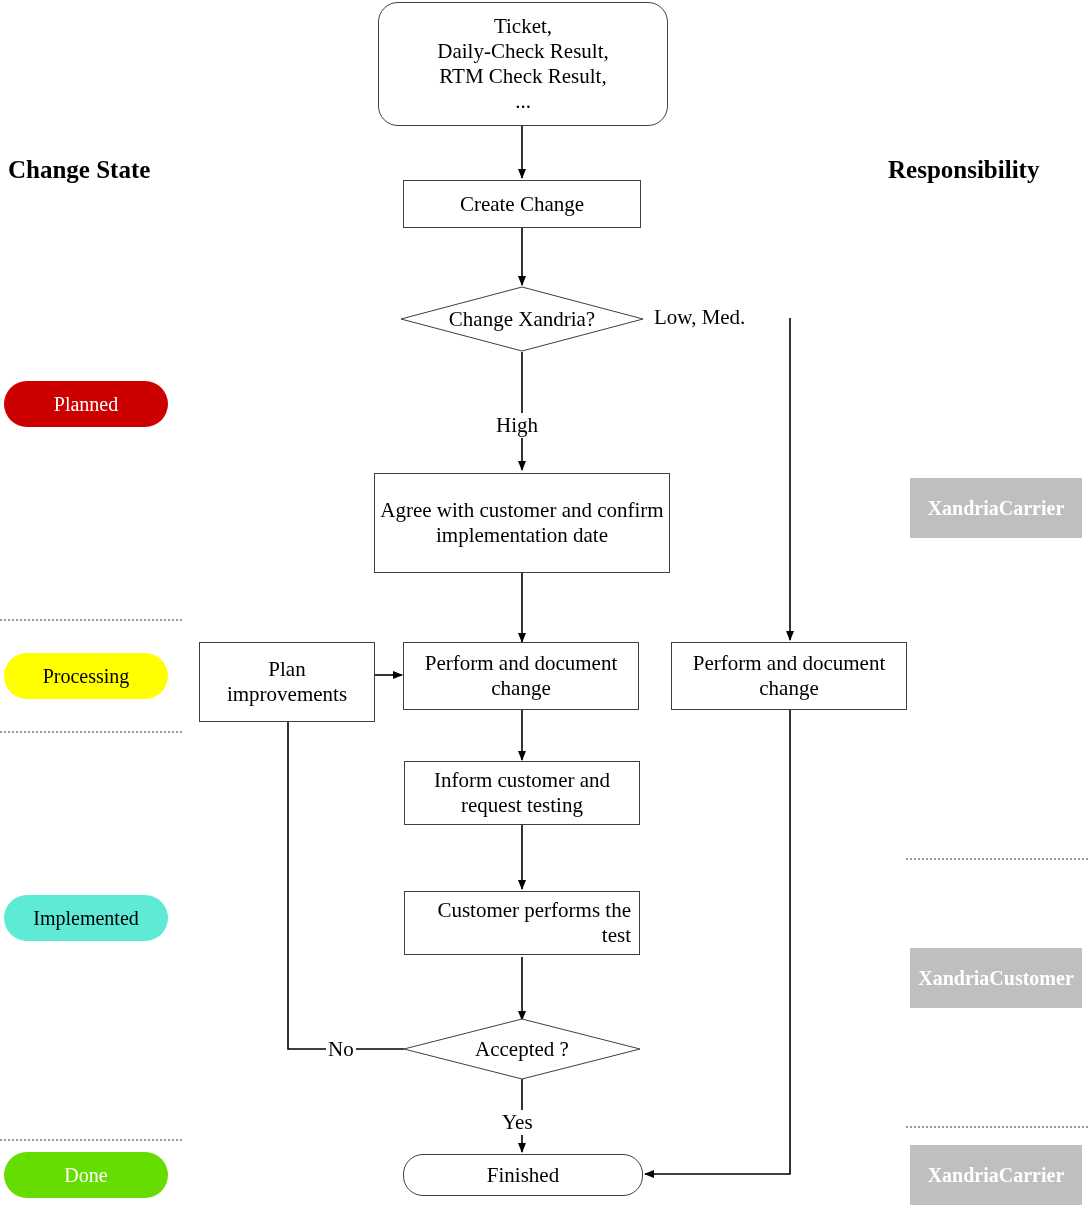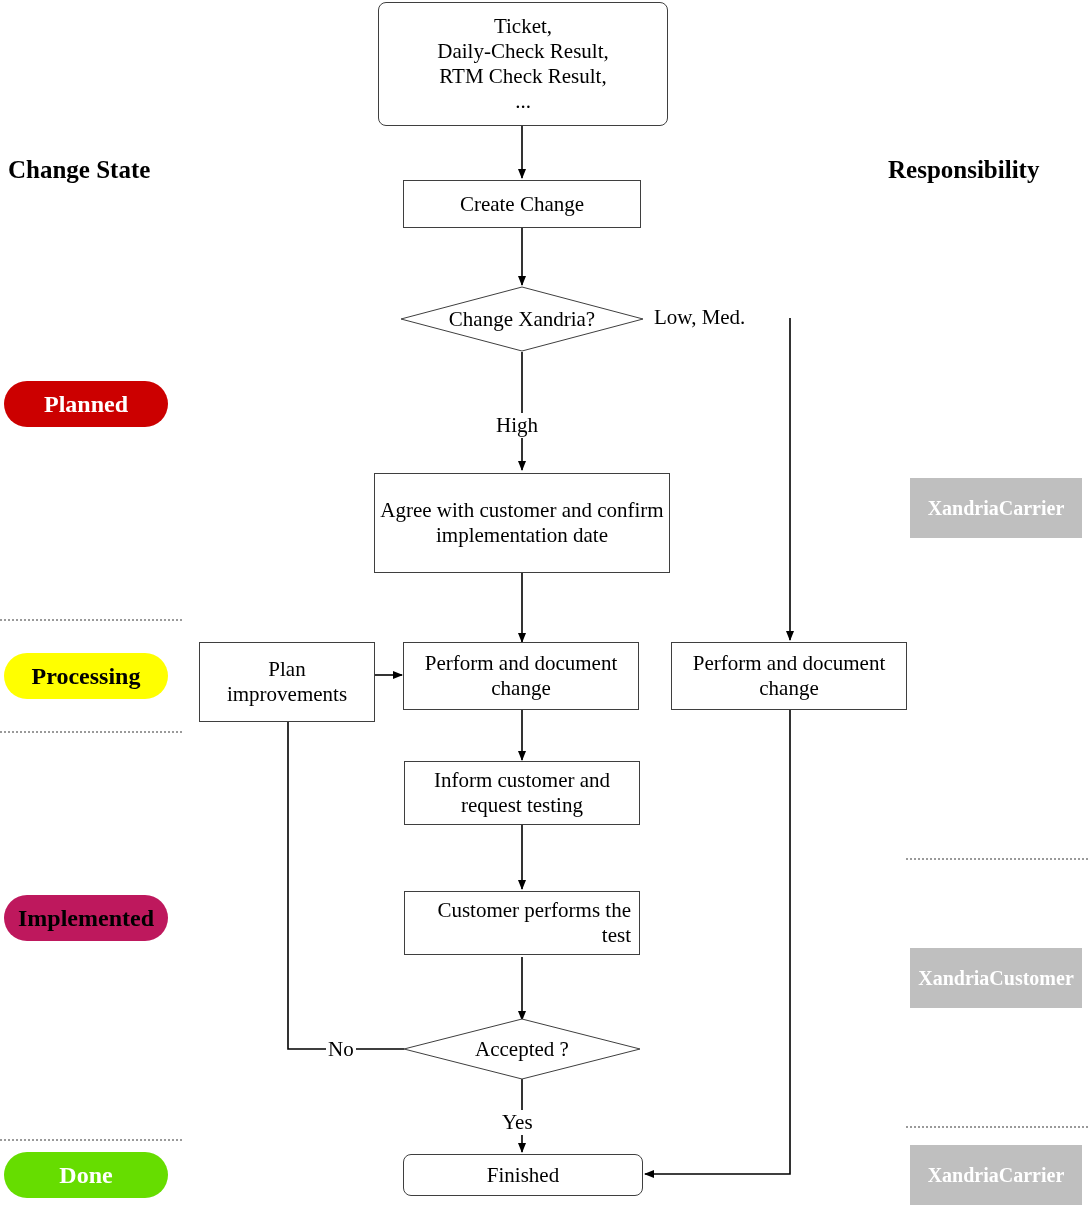--- a/index.html
+++ b/index.html
@@ -34,7 +34,7 @@
   }
   .term {
     border: 1px solid #3f3f3f;
-    border-radius: 8px;
+    border-radius: 20px;
     text-align: center;
   }
   .diamond-wrap {

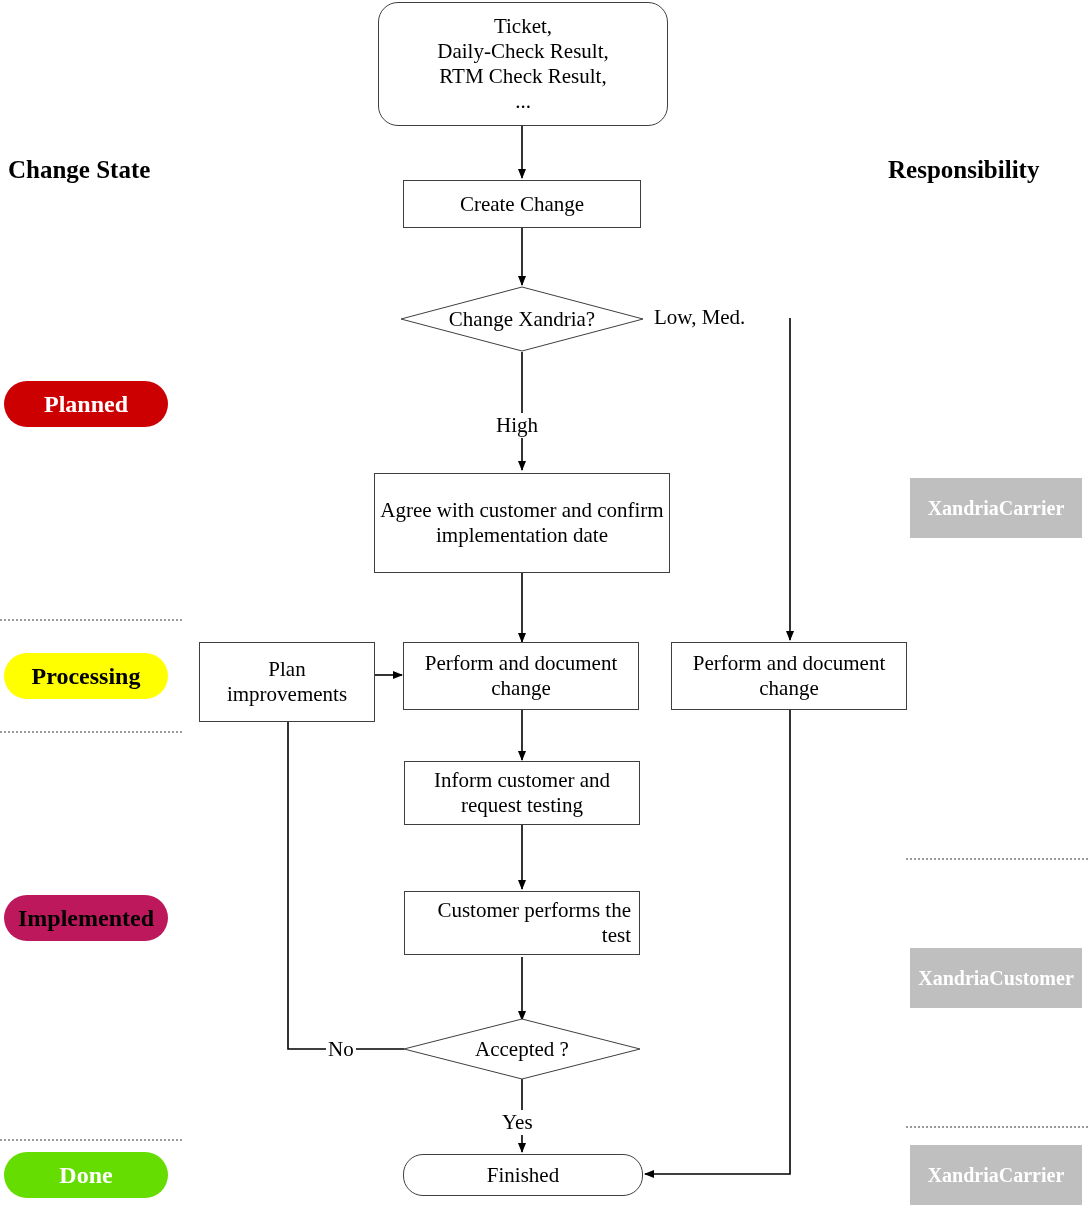--- a/index.html
+++ b/index.html
@@ -77,8 +77,8 @@
     display: flex;
     align-items: center;
     justify-content: center;
-    font-size: 24px;
-    font-weight: bold;
+    font-size: 20px;
+    font-weight: normal;
     white-space: nowrap;
     border-radius: 23px;
   }

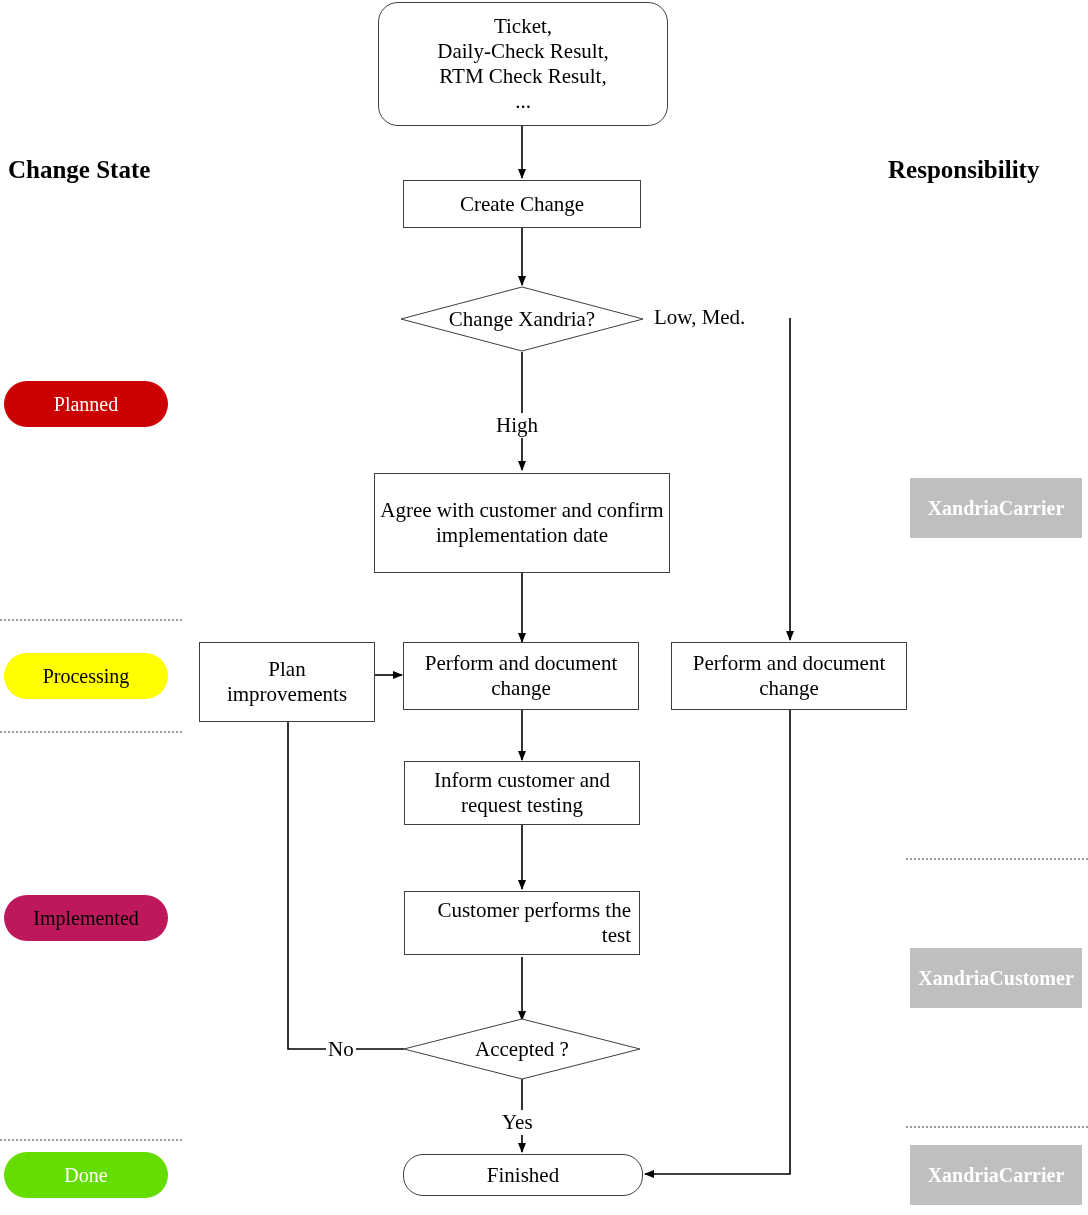--- a/index.html
+++ b/index.html
@@ -159,7 +159,7 @@
 
   <div class="state-badge" style="left:4px; top:381px; width:164px; height:46px; background:#cc0000; color:#ffffff;">Planned</div>
   <div class="state-badge" style="left:4px; top:653px; width:164px; height:46px; background:#ffff00; color:#000000;">Processing</div>
-  <div class="state-badge" style="left:4px; top:895px; width:164px; height:46px; background:#be185d; color:#000000;">Implemented</div>
+  <div class="state-badge" style="left:4px; top:895px; width:164px; height:46px; background:#5eead4; color:#000000;">Implemented</div>
   <div class="state-badge" style="left:4px; top:1152px; width:164px; height:46px; background:#66dd00; color:#ffffff;">Done</div>
 
   <div class="resp-badge" style="left:910px; top:478px; width:172px; height:60px;">

